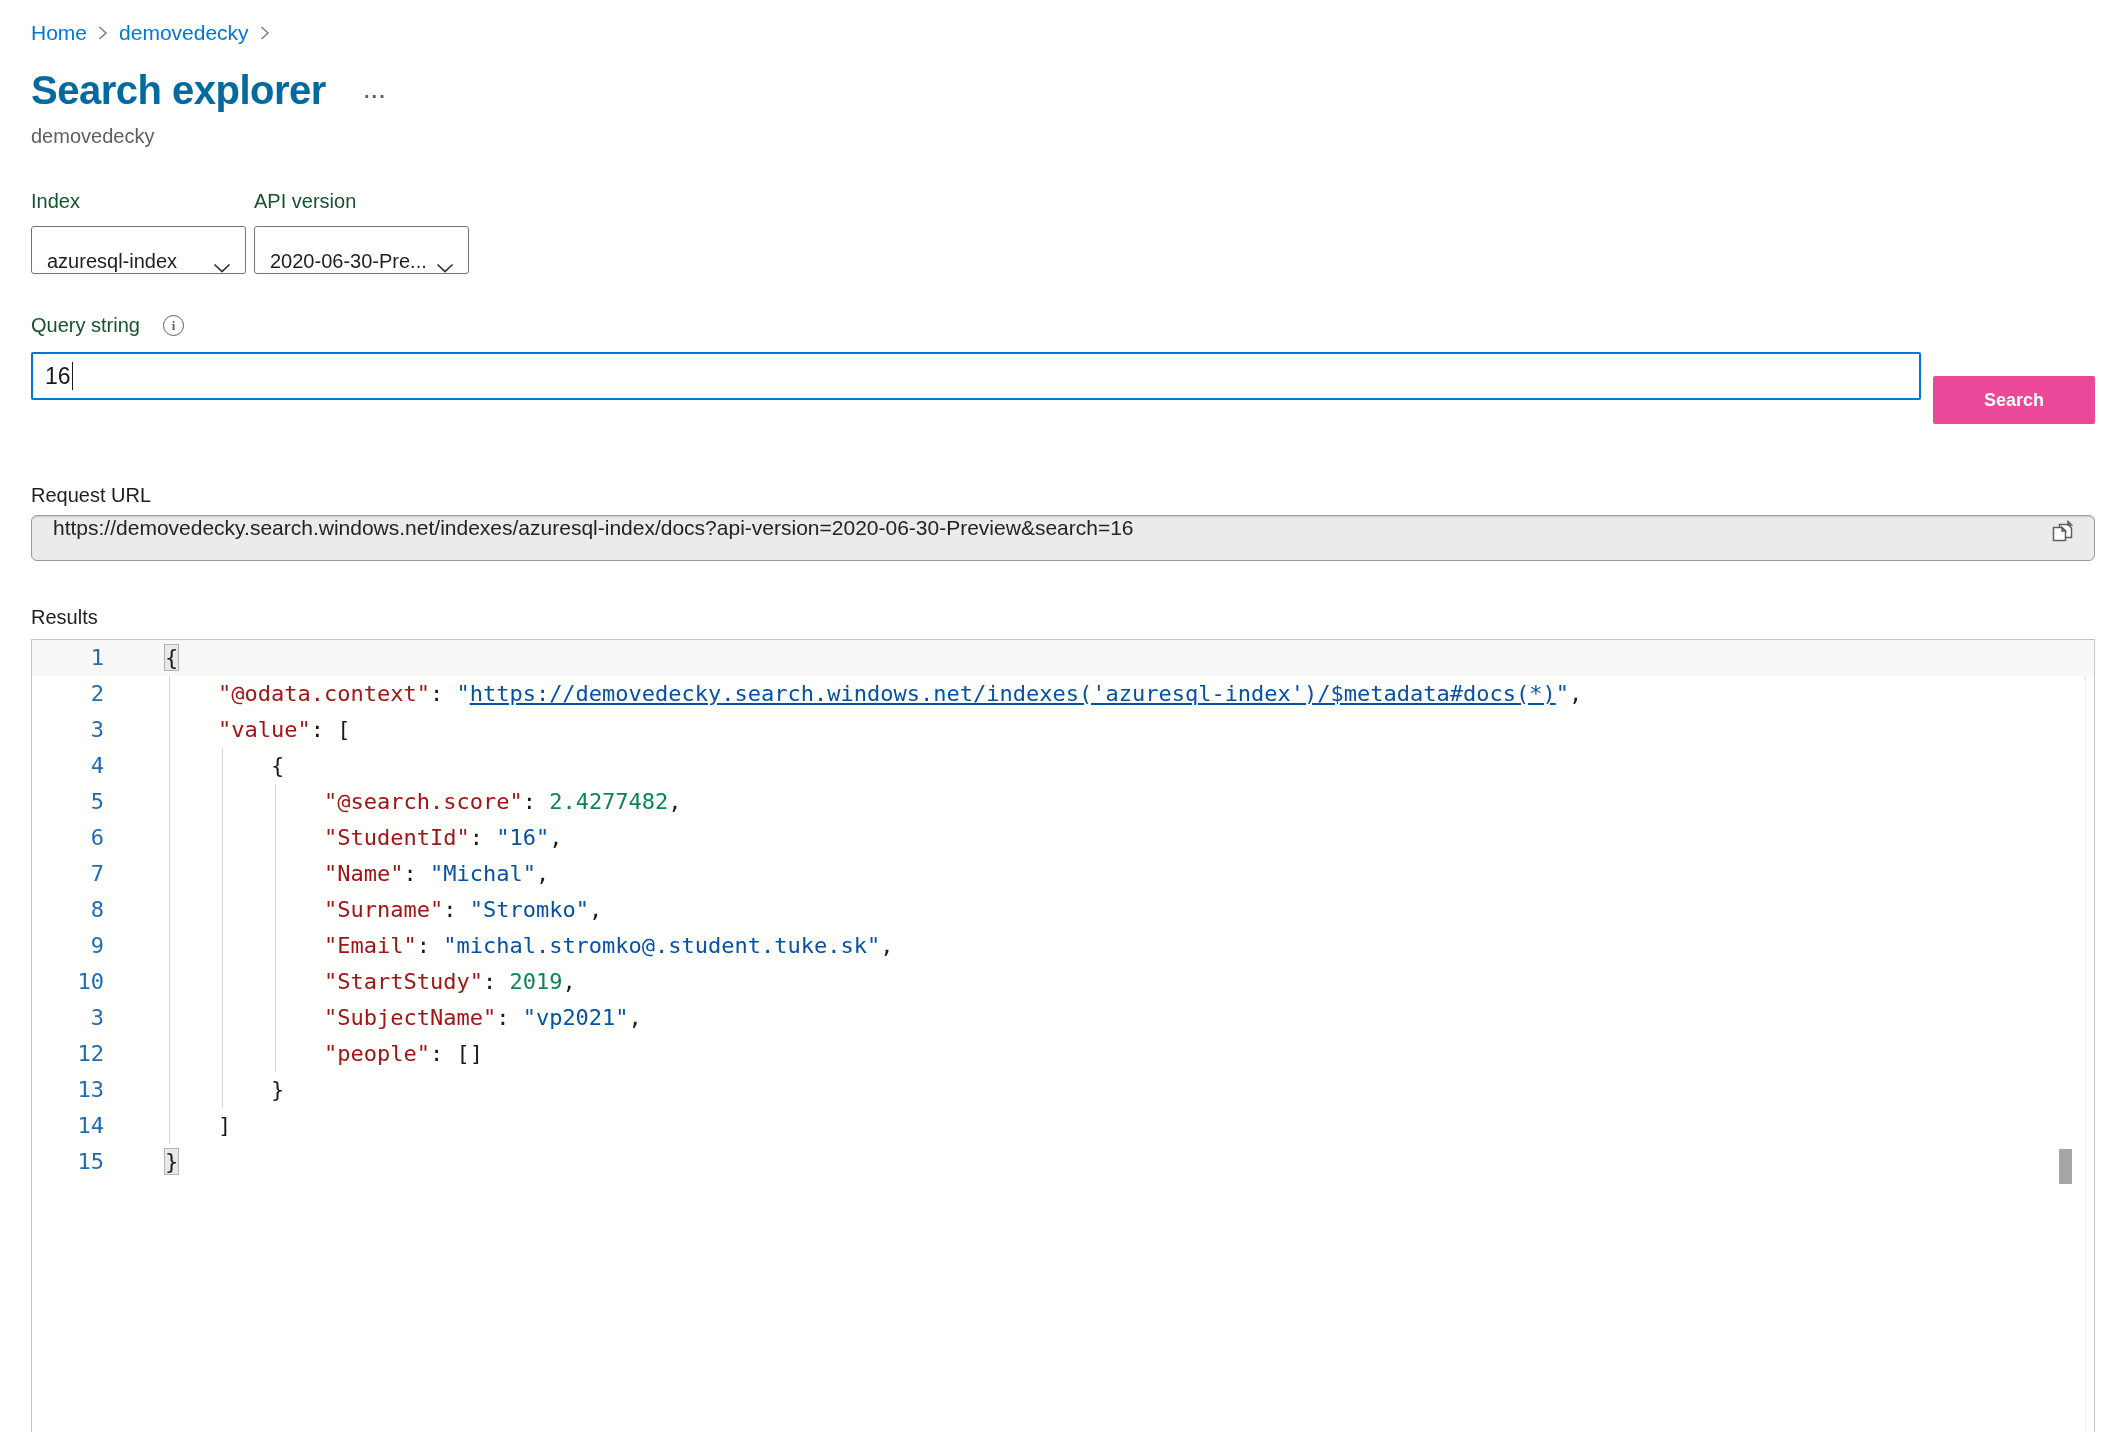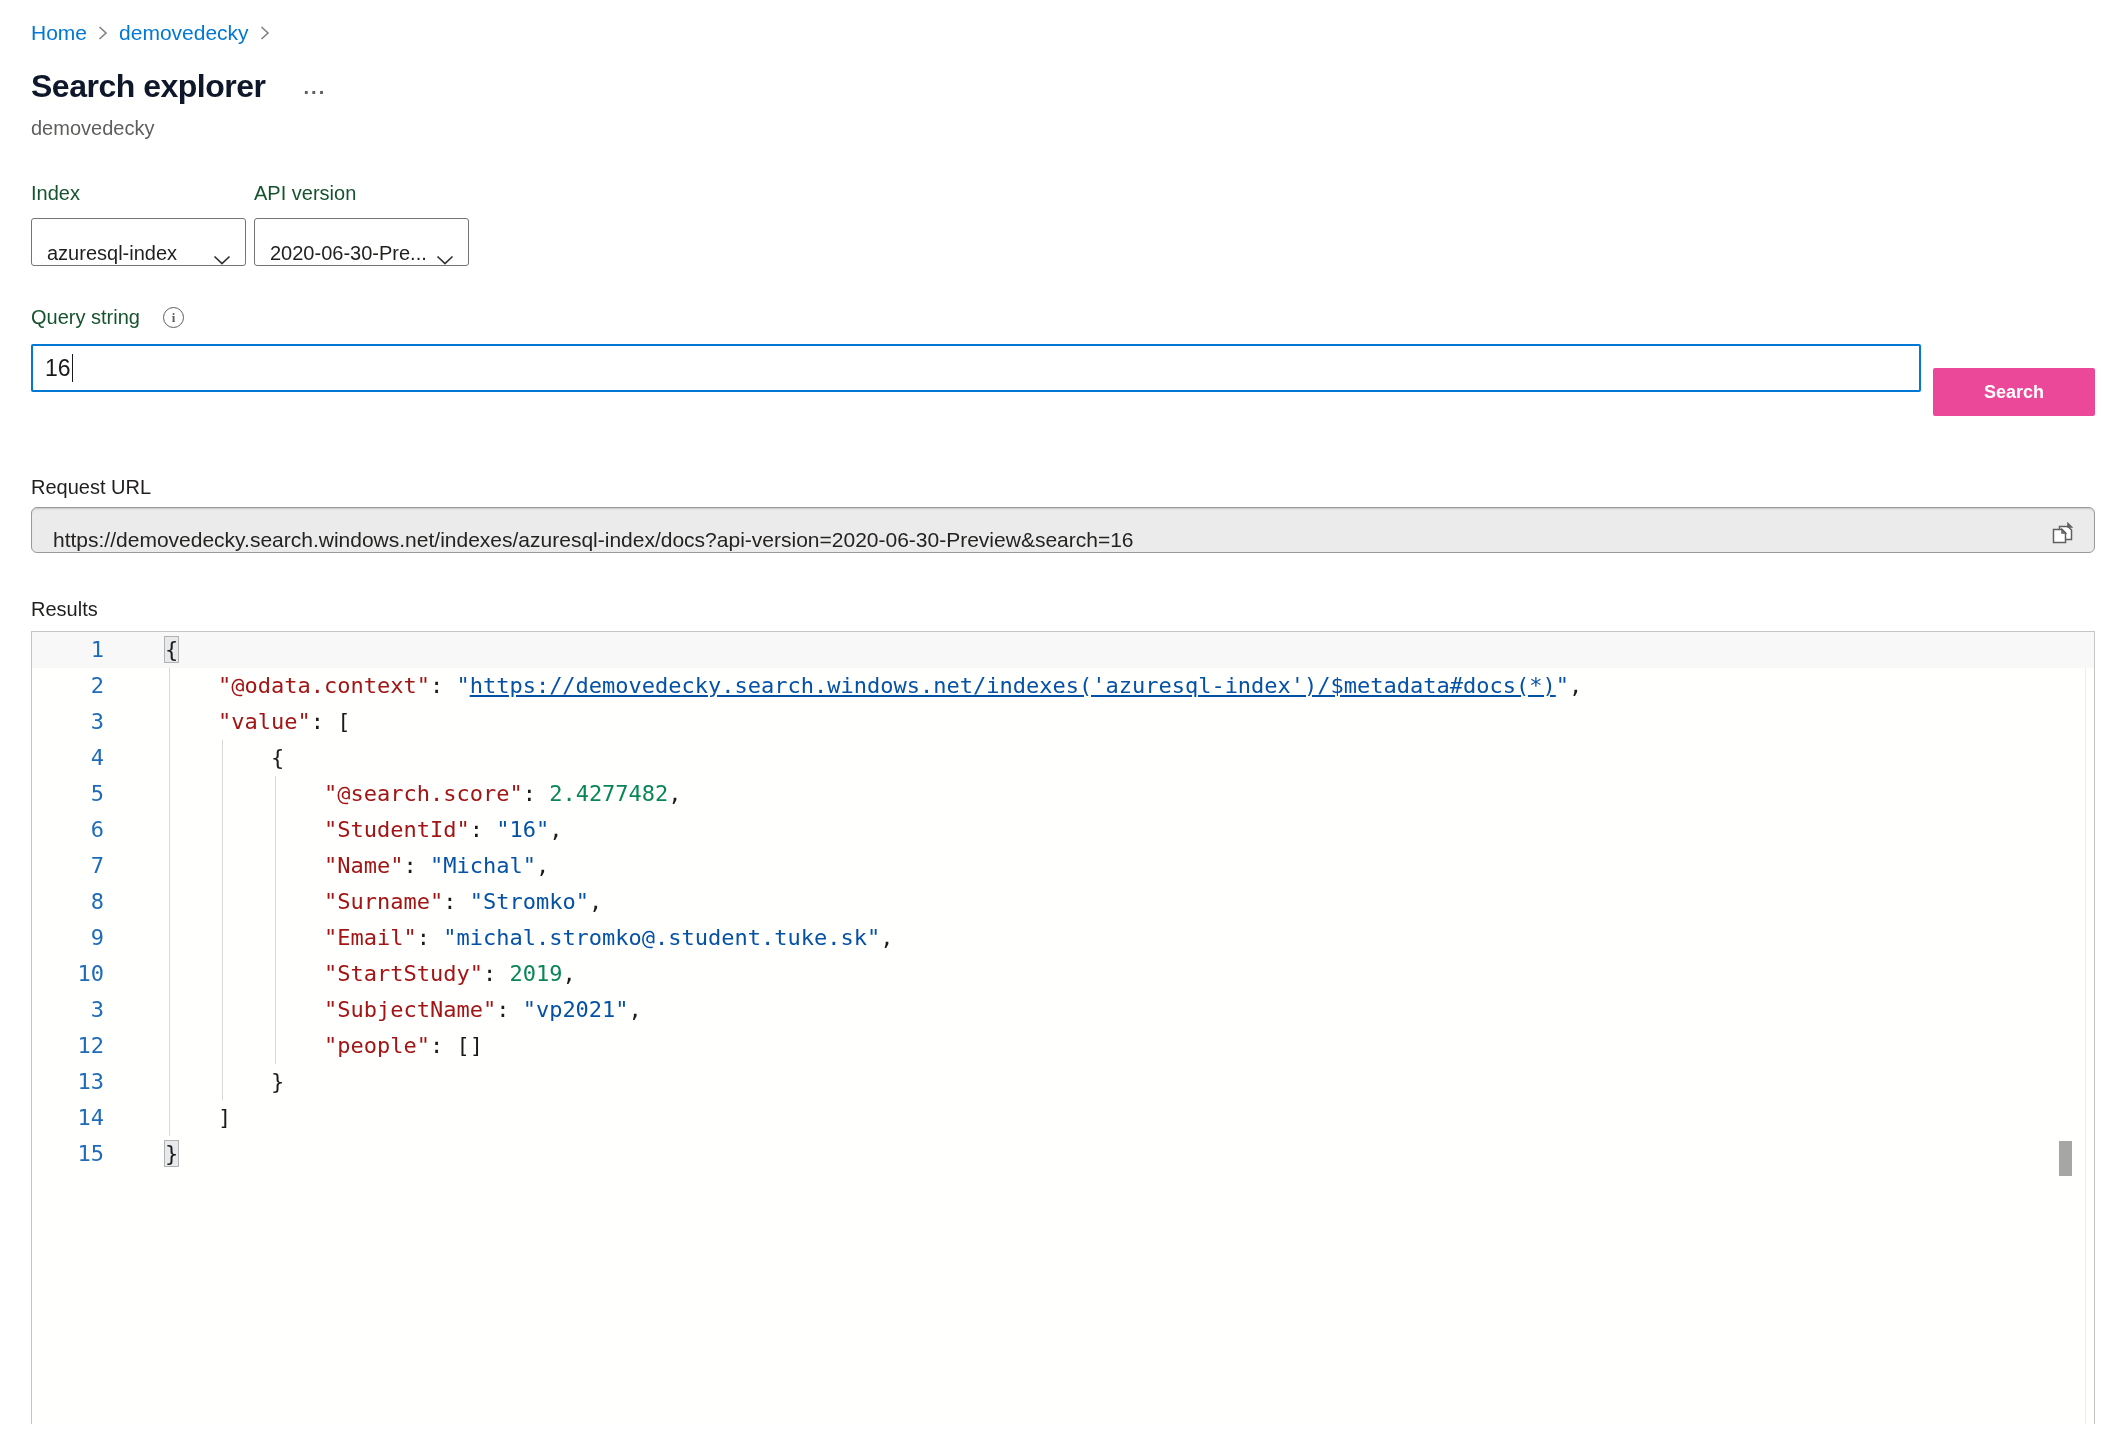--- a/index.html
+++ b/index.html
@@ -15,7 +15,7 @@
 
   
   .titlerow { display:flex; align-items:center; margin-top:22px; }
-  .title { font-size:32px; font-weight:700; letter-spacing:-0.5px; color:#0f172a; }
+  .title { font-size:40px; font-weight:700; letter-spacing:-0.5px; color:#0369a1; }
   .more-btn { margin-left:38px; color:#605e5c; font-size:20px; font-weight:700;
               letter-spacing:1px; cursor:pointer; line-height:1; padding-top:10px; }
   .subtitle { margin-top:12px; font-size:20px; color:#605e5c; }

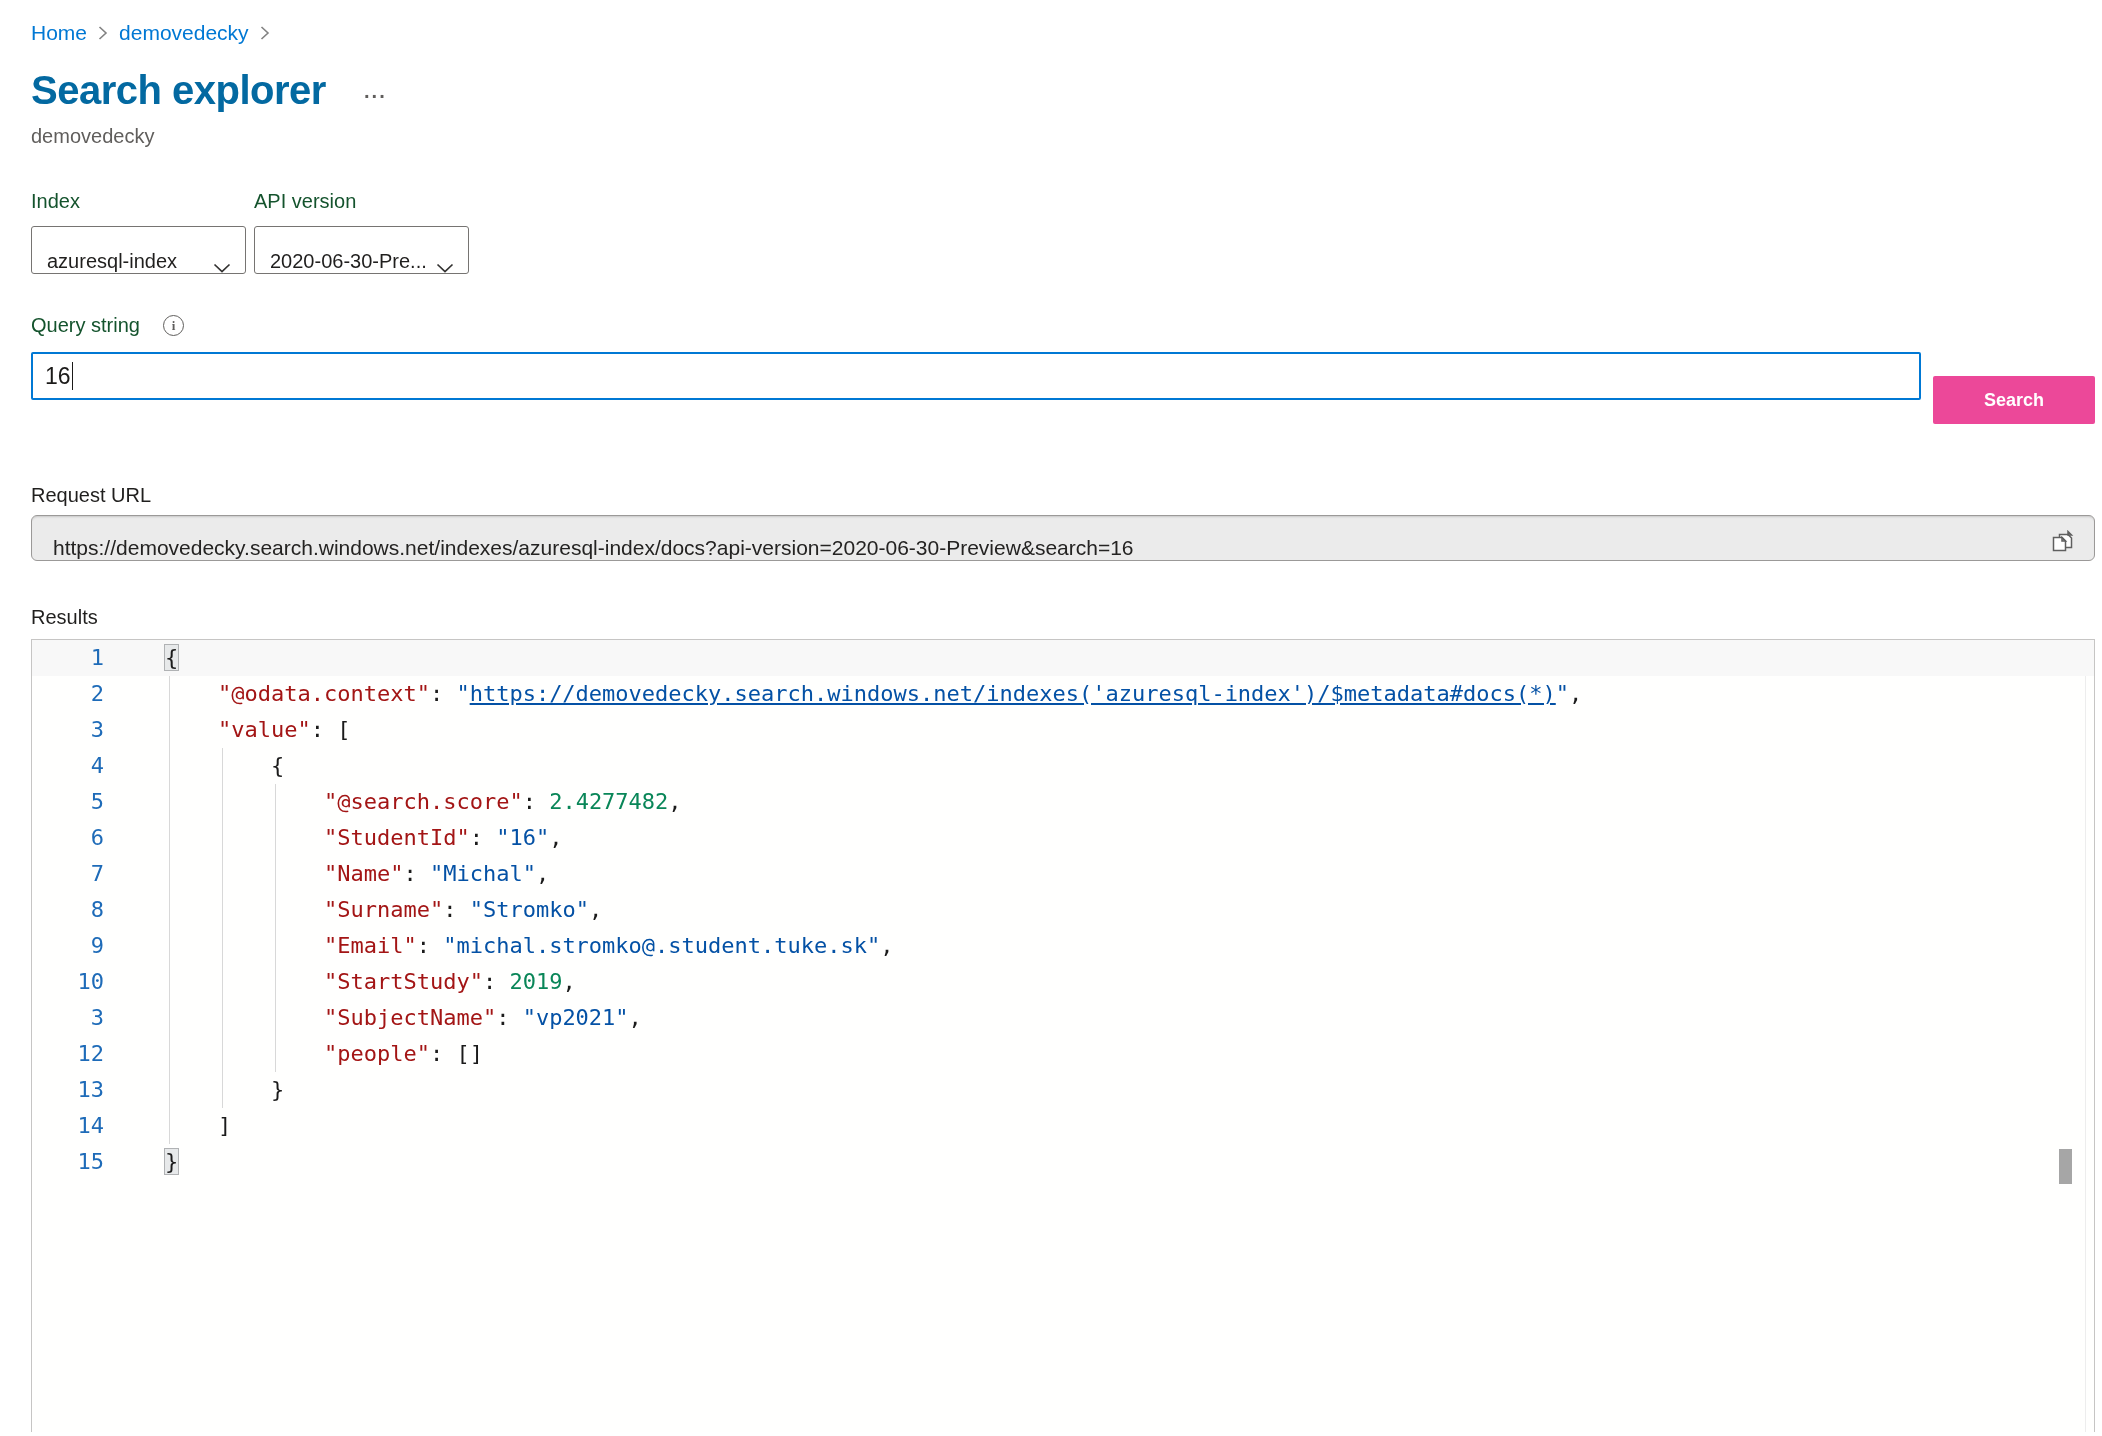--- a/index.html
+++ b/index.html
@@ -49,7 +49,7 @@
   .request-label { margin-top:60px; font-size:20px; }
   .urlbar { margin-top:8px; height:46px; background:#ebebeb; border:1px solid #9b9998;
             border-radius:6px; box-shadow:inset 0 2px 2px -1px rgba(0,0,0,0.15);
-            display:flex; align-items:flex-end; padding:0 14px 0 21px; }
+            display:flex; align-items:flex-start; padding:0 14px 0 21px; }
   .urltext { flex:1; font-size:21px; color:#242322; white-space:nowrap; overflow:hidden; }
   .copy-btn { width:34px; height:34px; display:flex; align-items:center;
               justify-content:center; cursor:pointer; background:transparent; border:none; }

